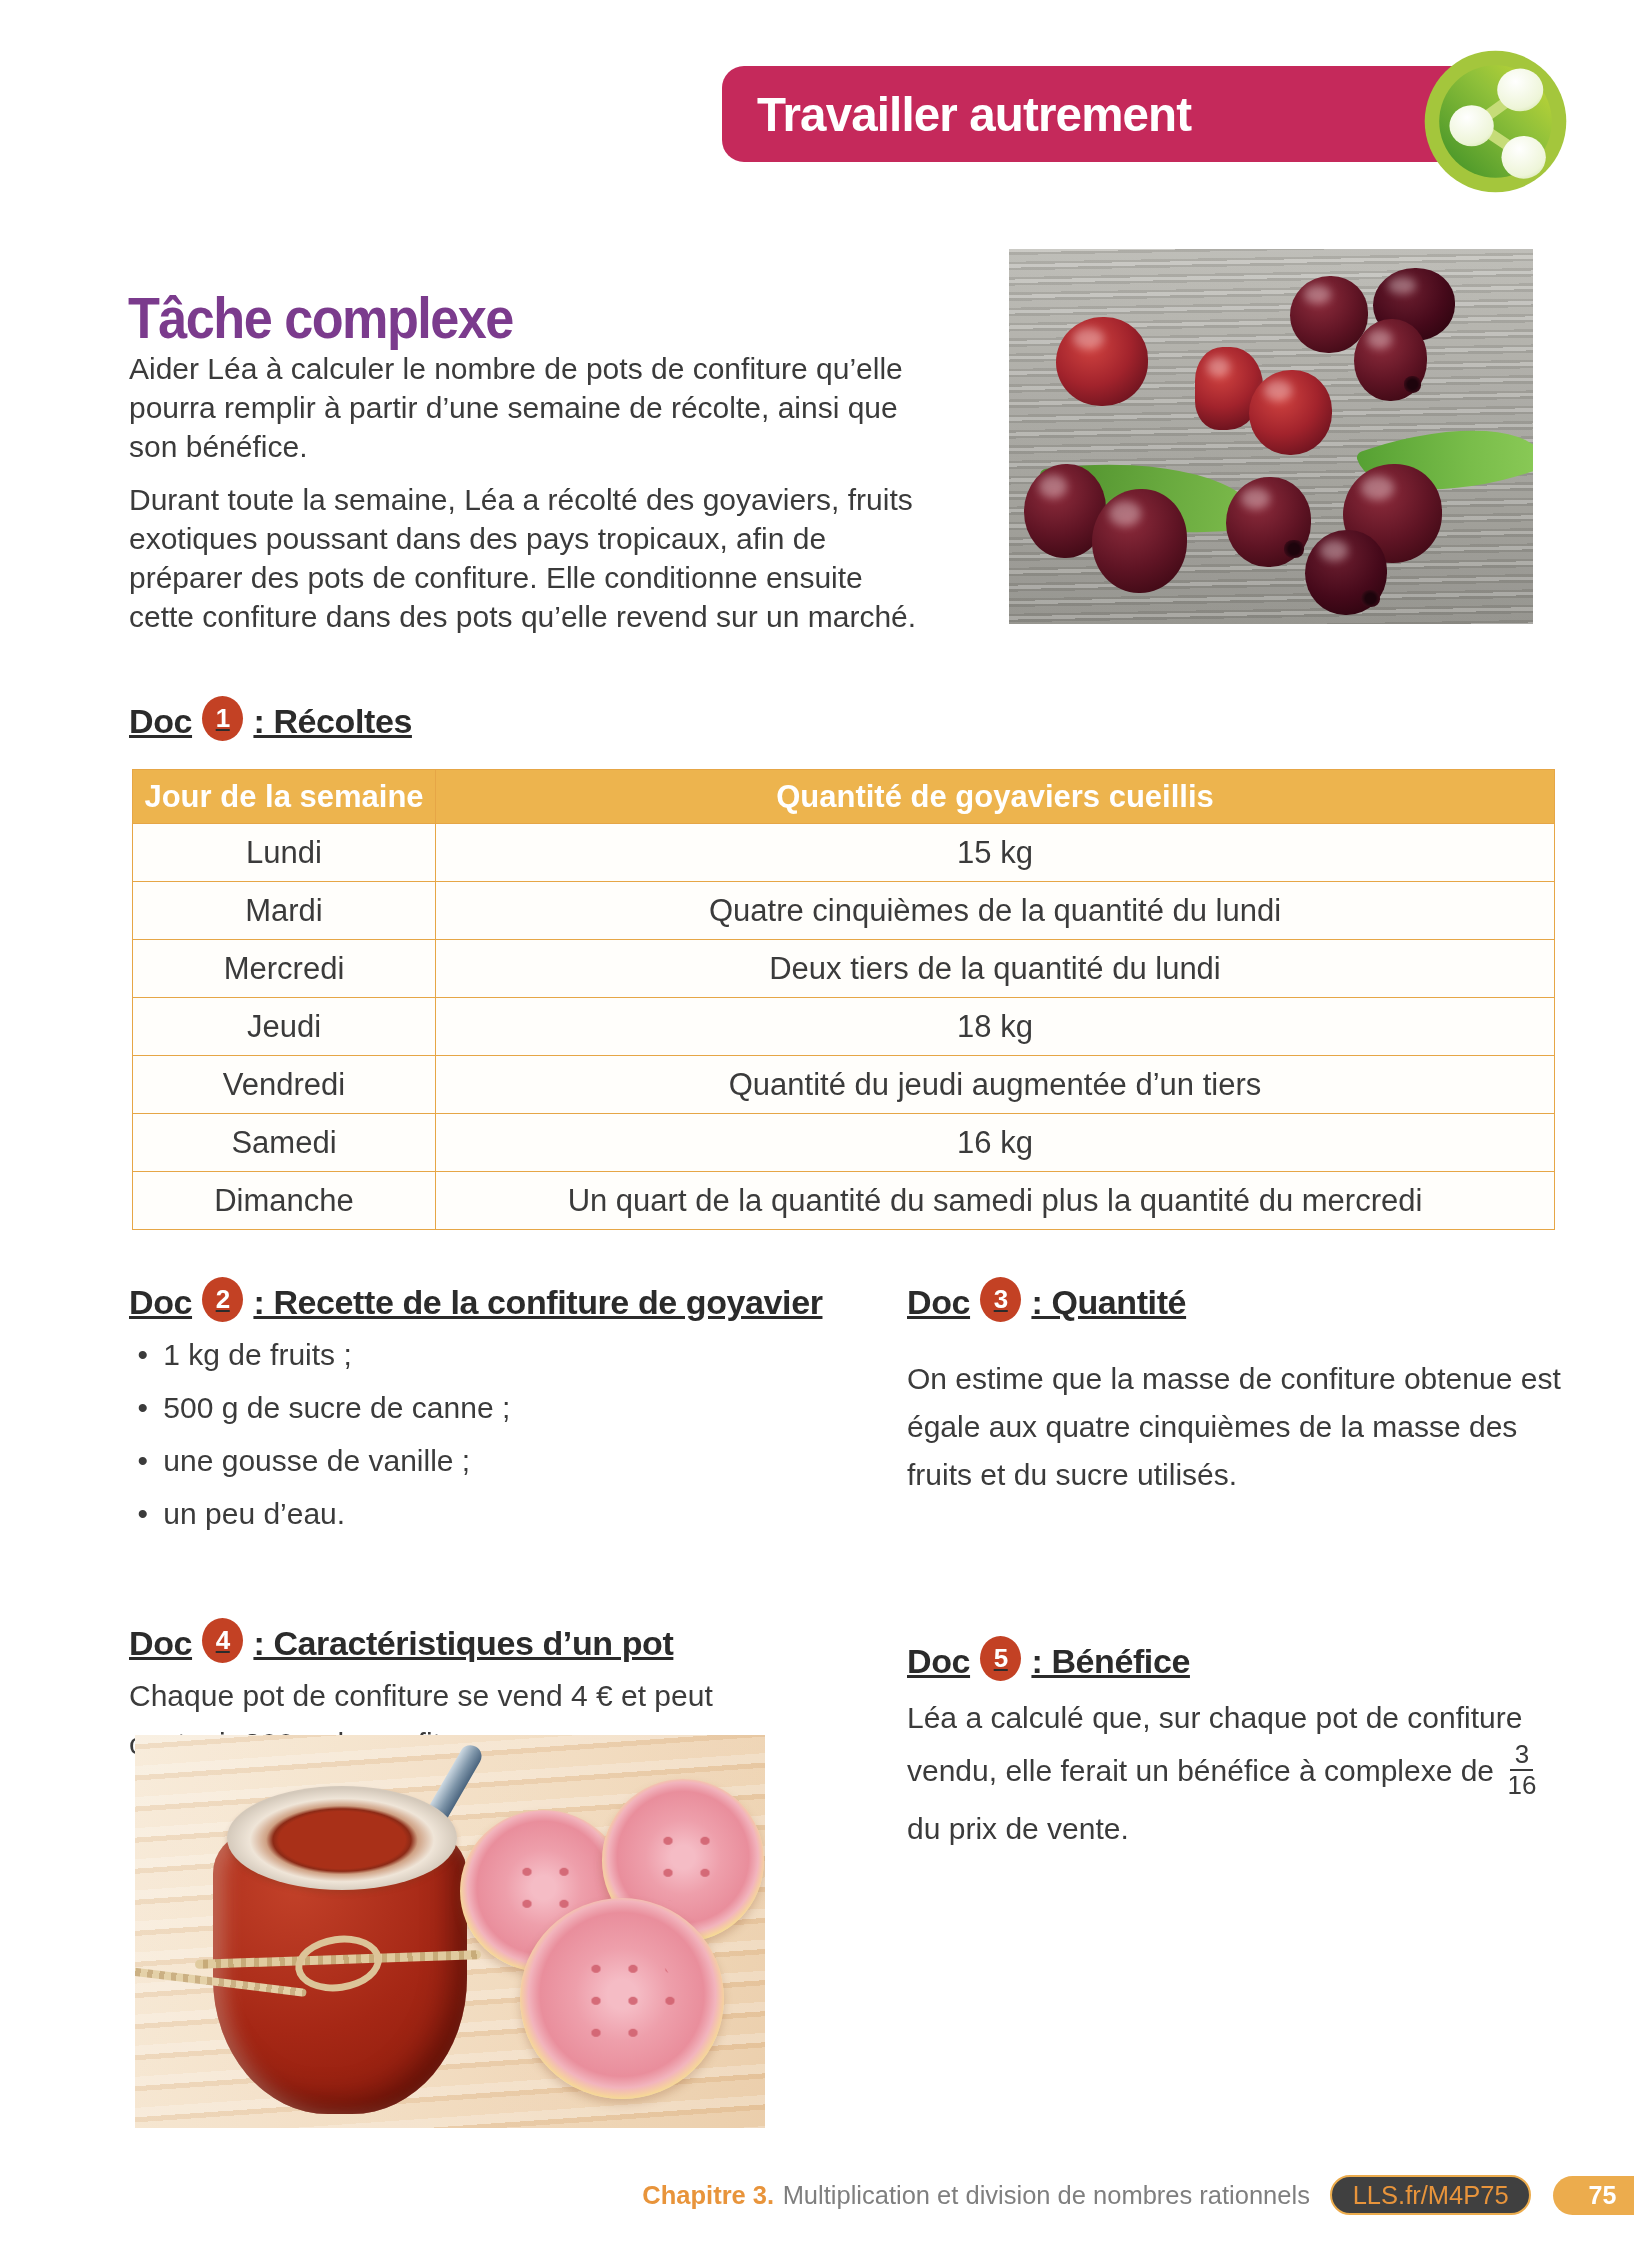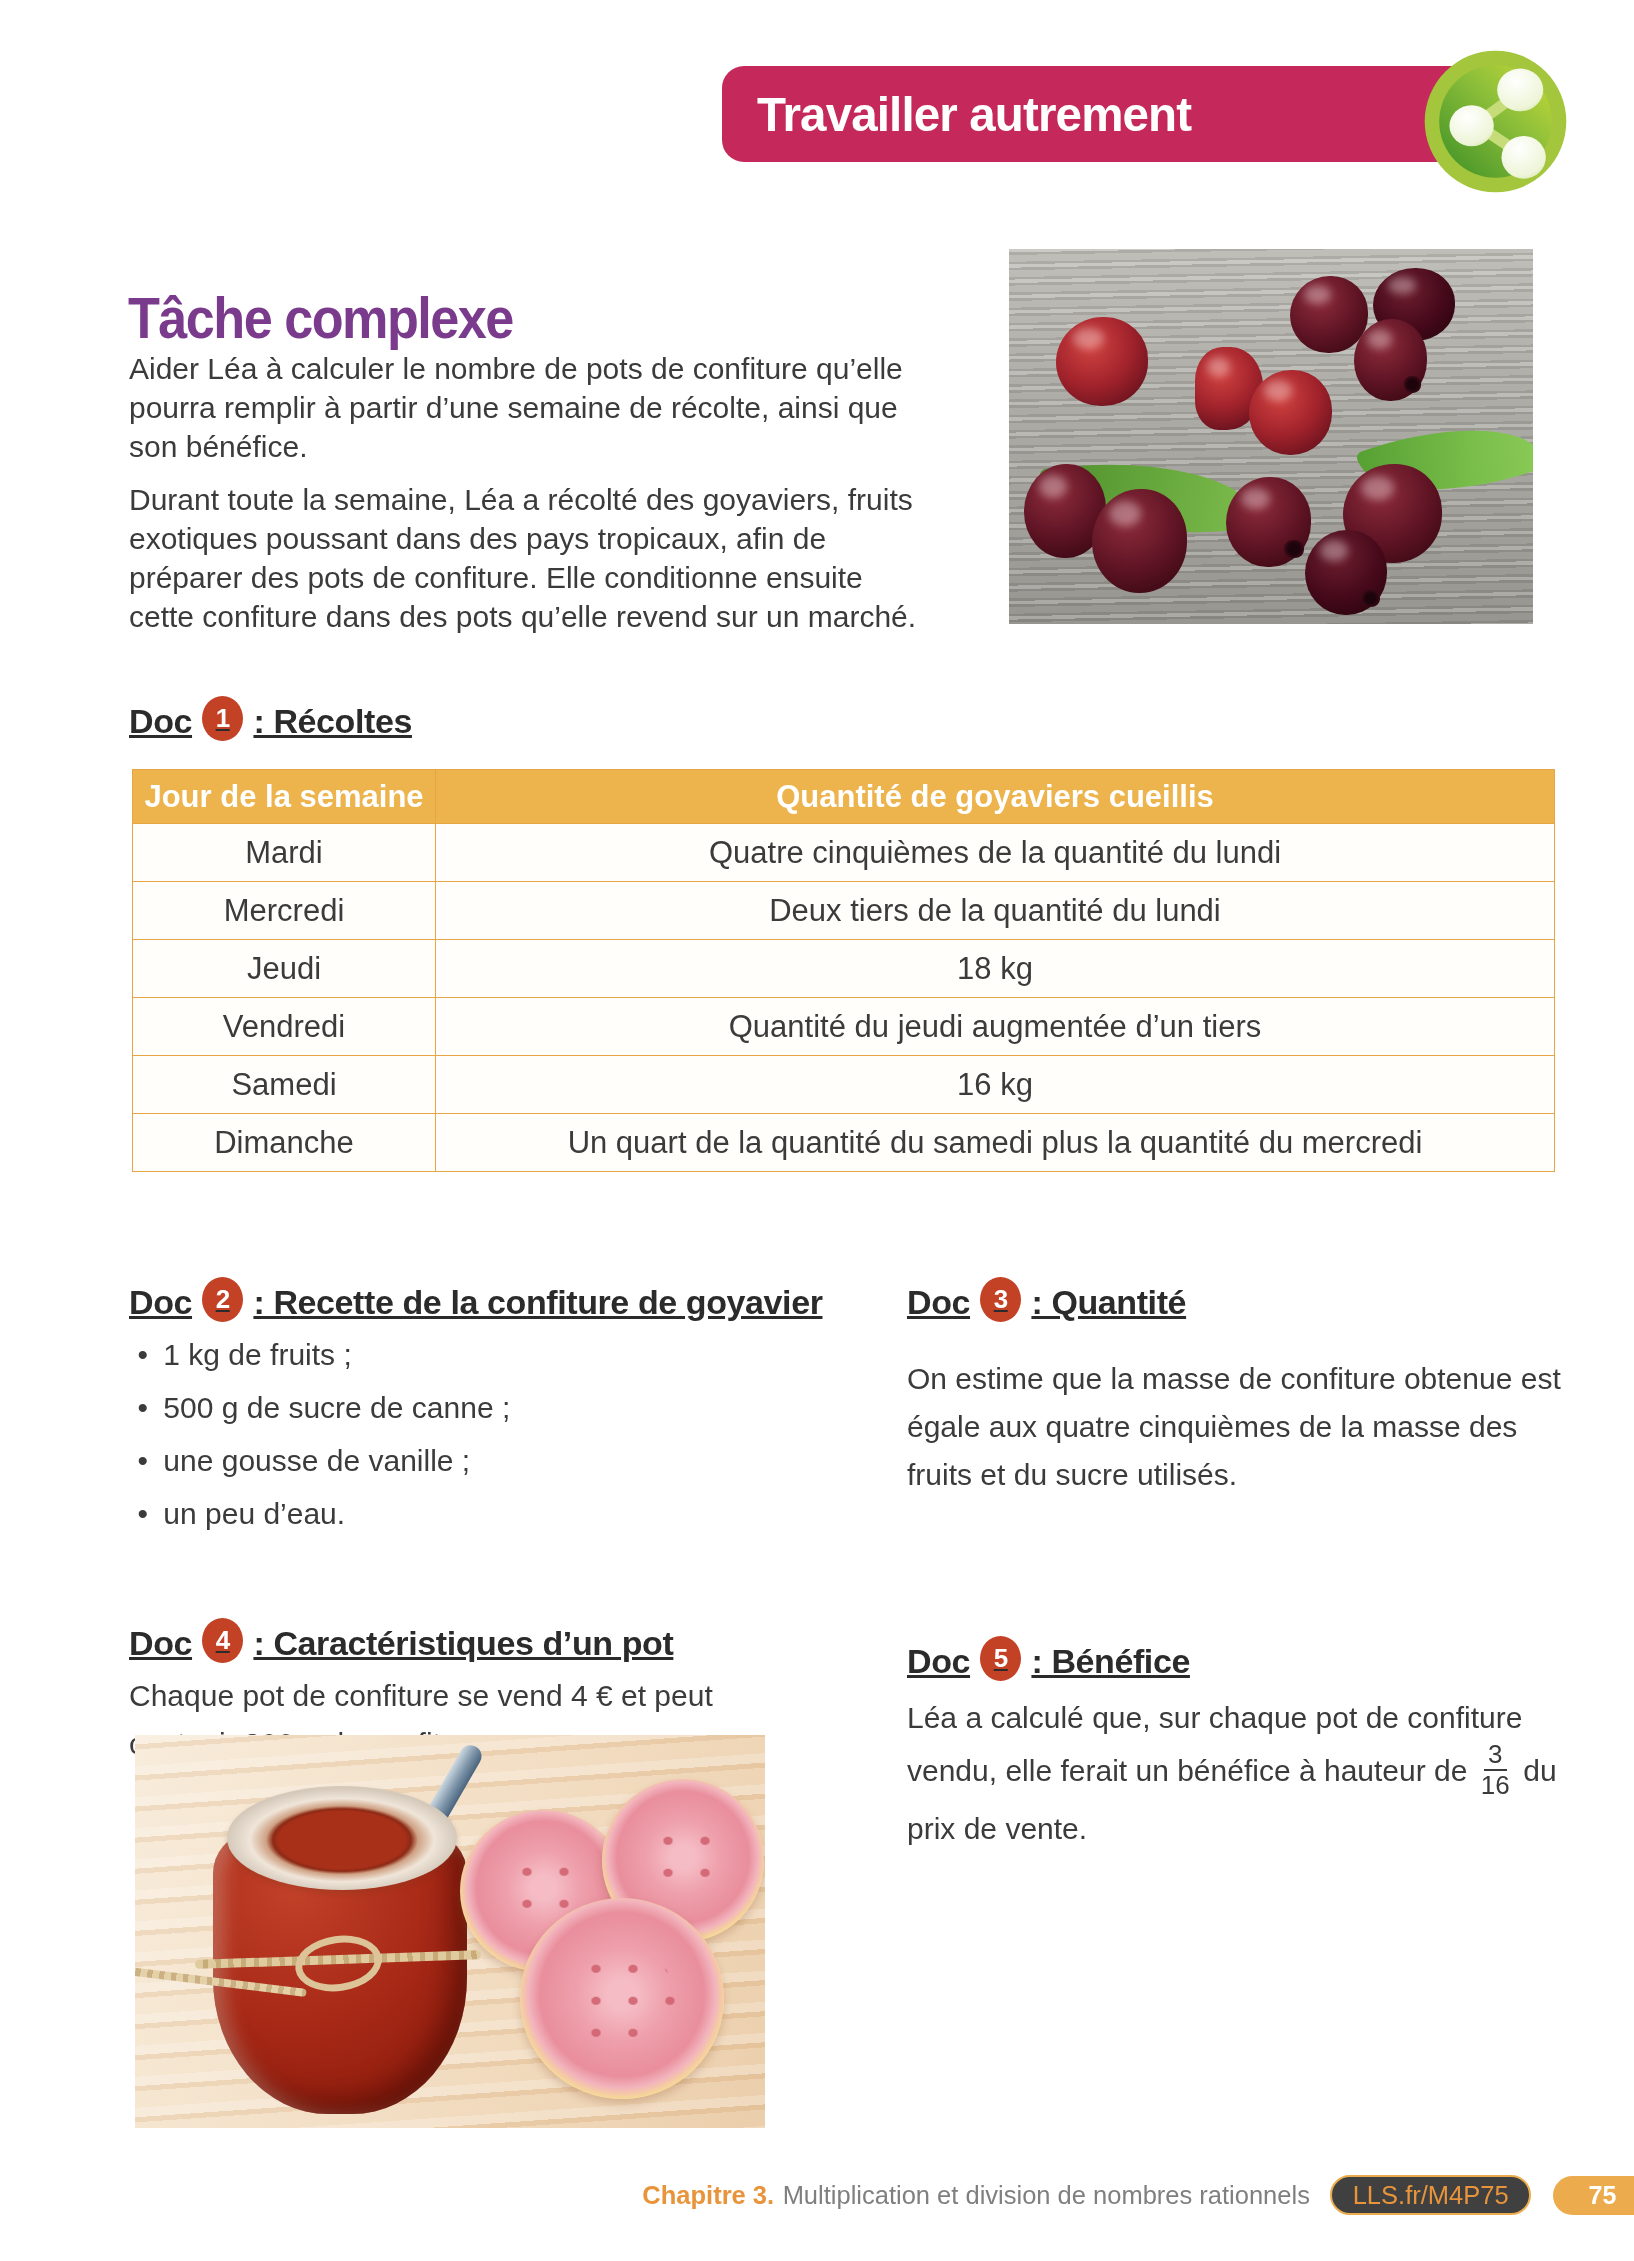--- a/index.html
+++ b/index.html
@@ -212,6 +212,10 @@
     </thead>
     <tbody>
       <tr>
+          <td>Lundi</td>
+          <td>15 kg</td>
+        </tr>
+      <tr>
           <td>Mardi</td>
           <td>Quatre cinquièmes de la quantité du lundi</td>
         </tr>

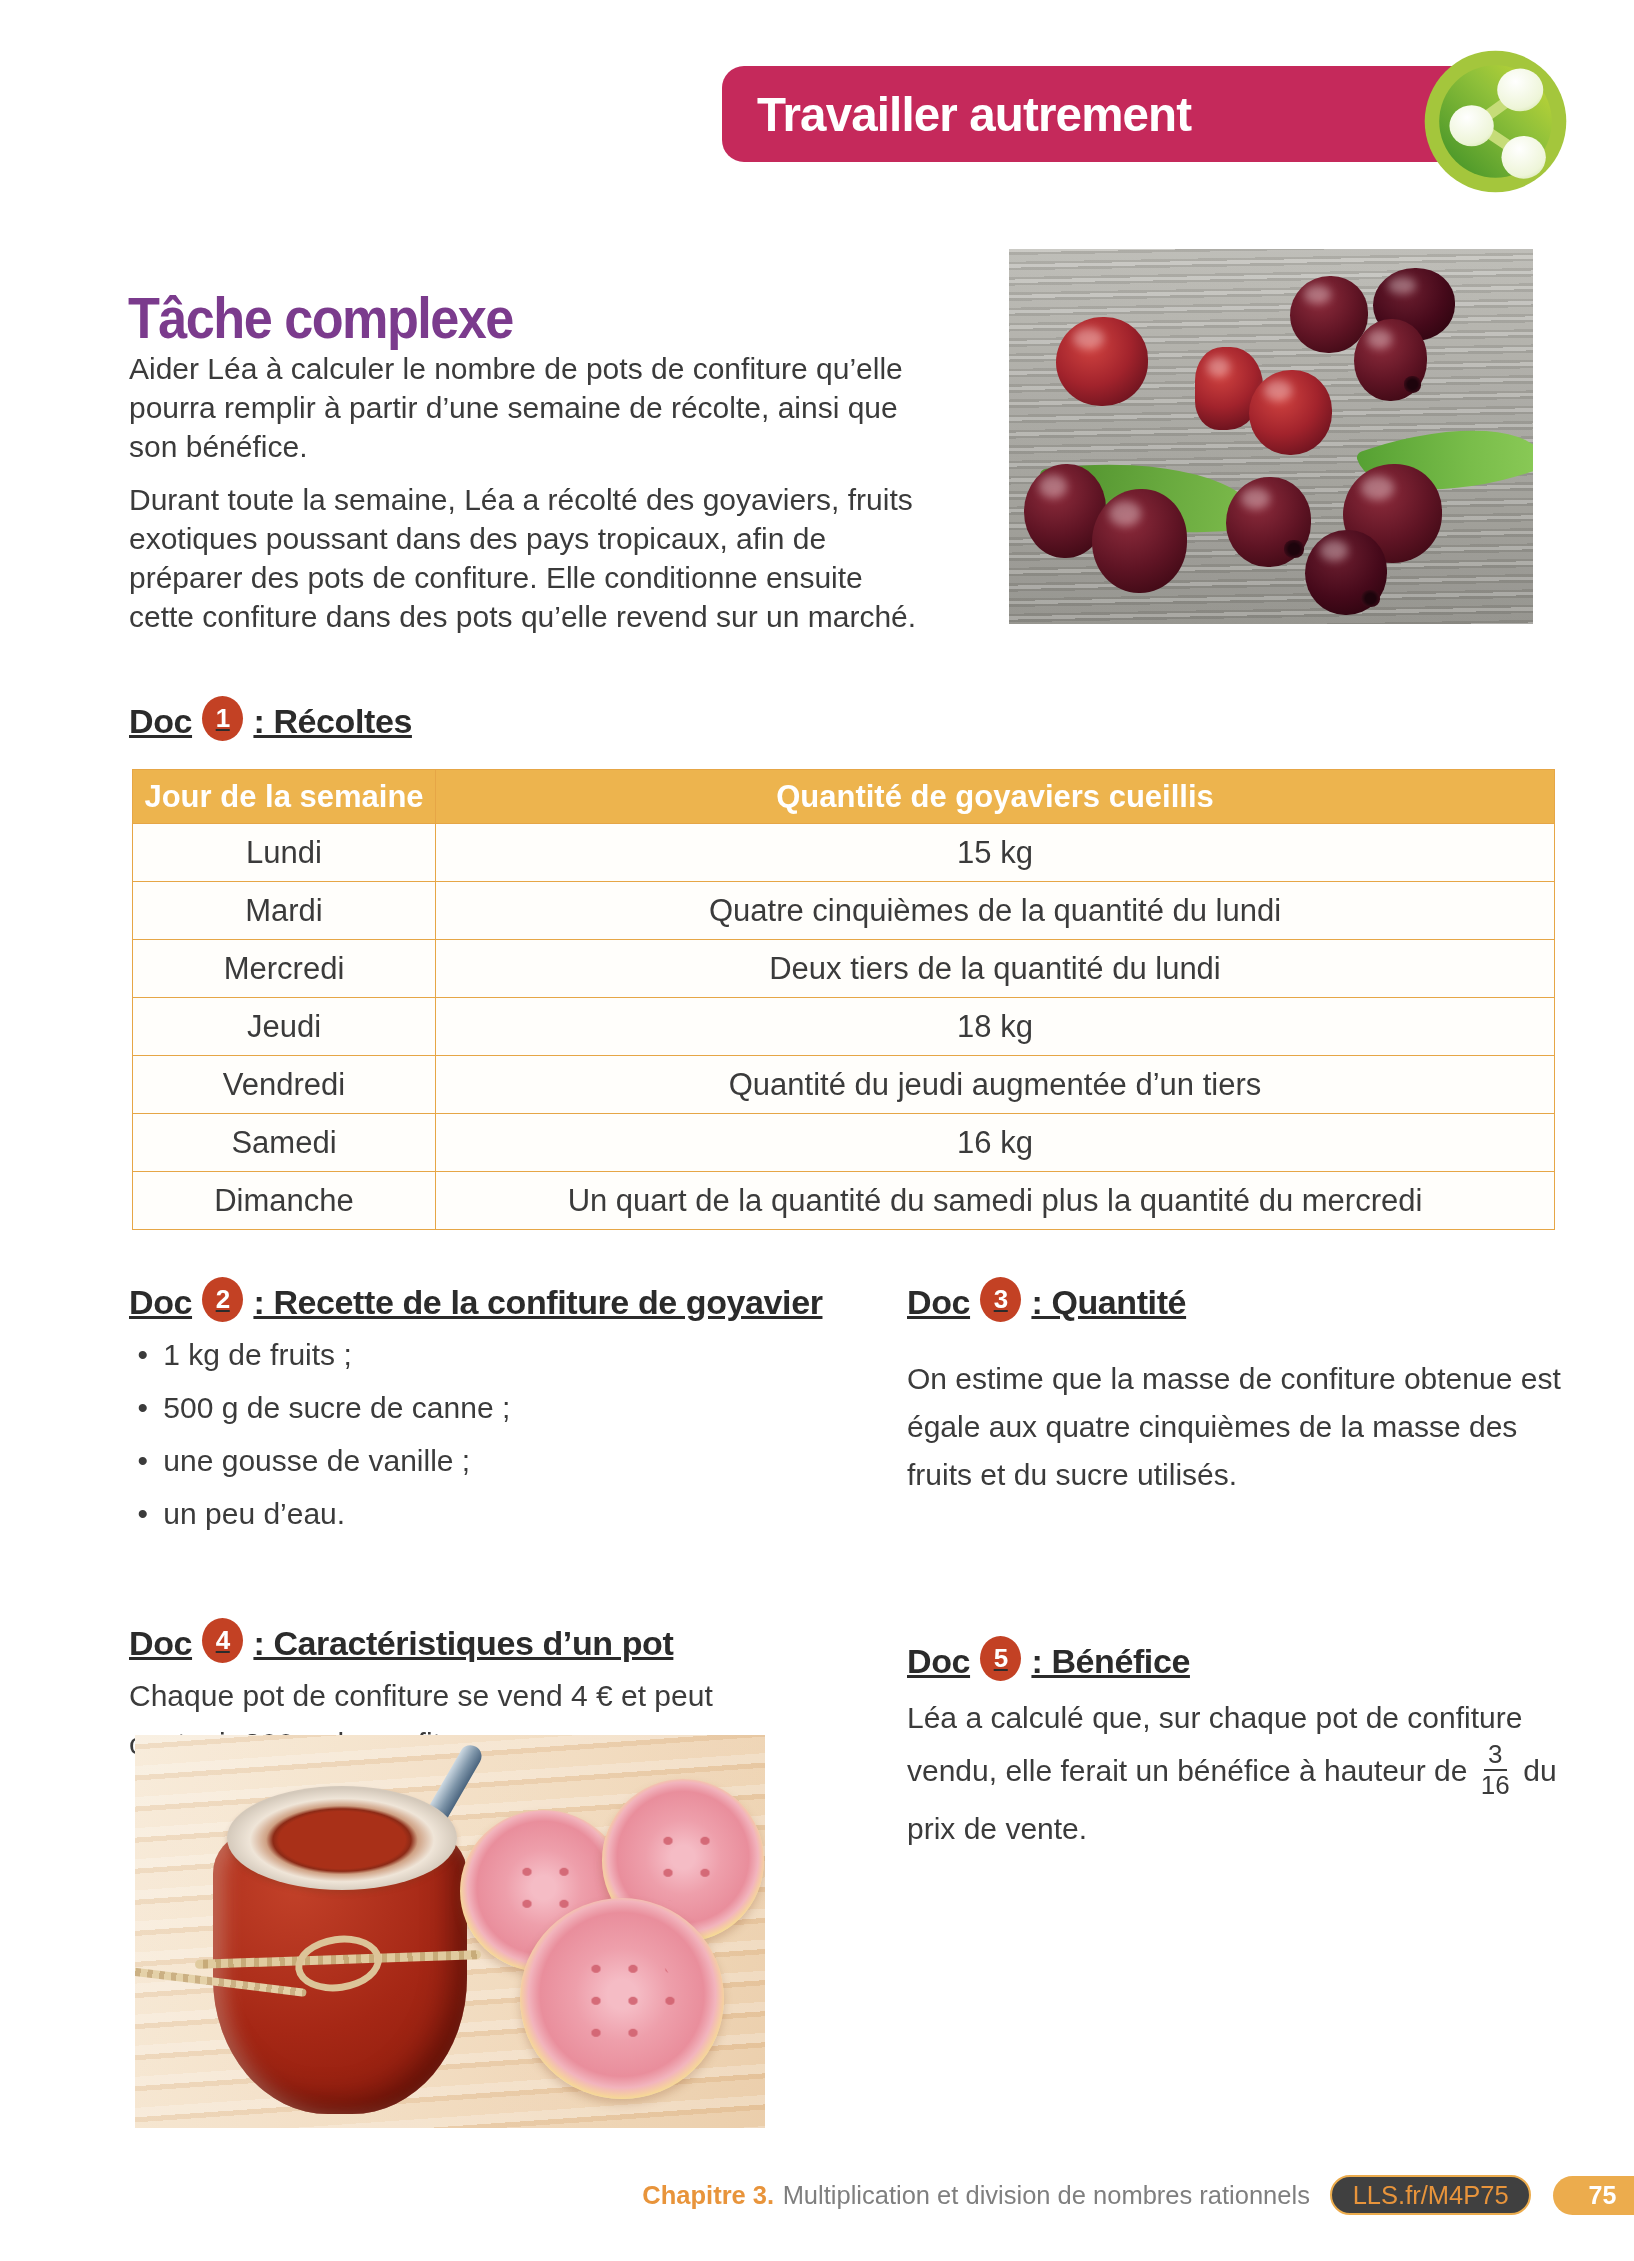--- a/index.html
+++ b/index.html
@@ -303,7 +303,7 @@
   </div>
   <div class="doc-body" style="left:907px;top:1691px;width:664px;line-height:53px;">
     <p>
-      <span>Léa a calculé que, sur chaque pot de confiture vendu, elle ferait un bénéfice à hauteur de</span>
+      <span>Léa a calculé que, sur chaque pot de confiture vendu, elle ferait un bénéfice à complexe de</span>
       <span class="frac">
         <span class="num">3</span>
         <span class="den">16</span>

